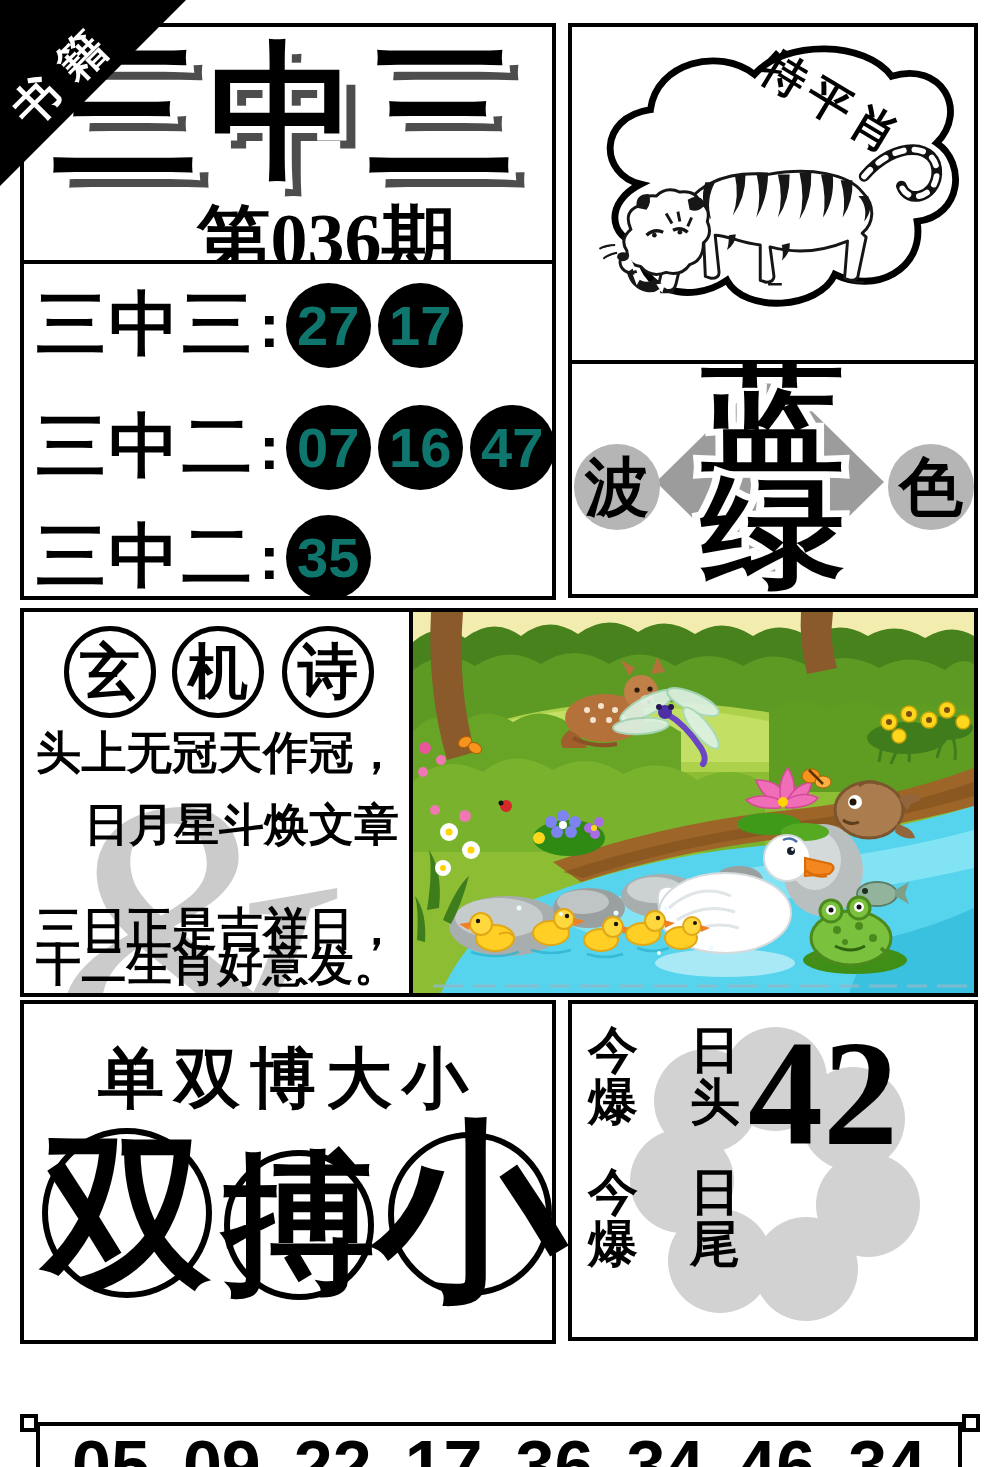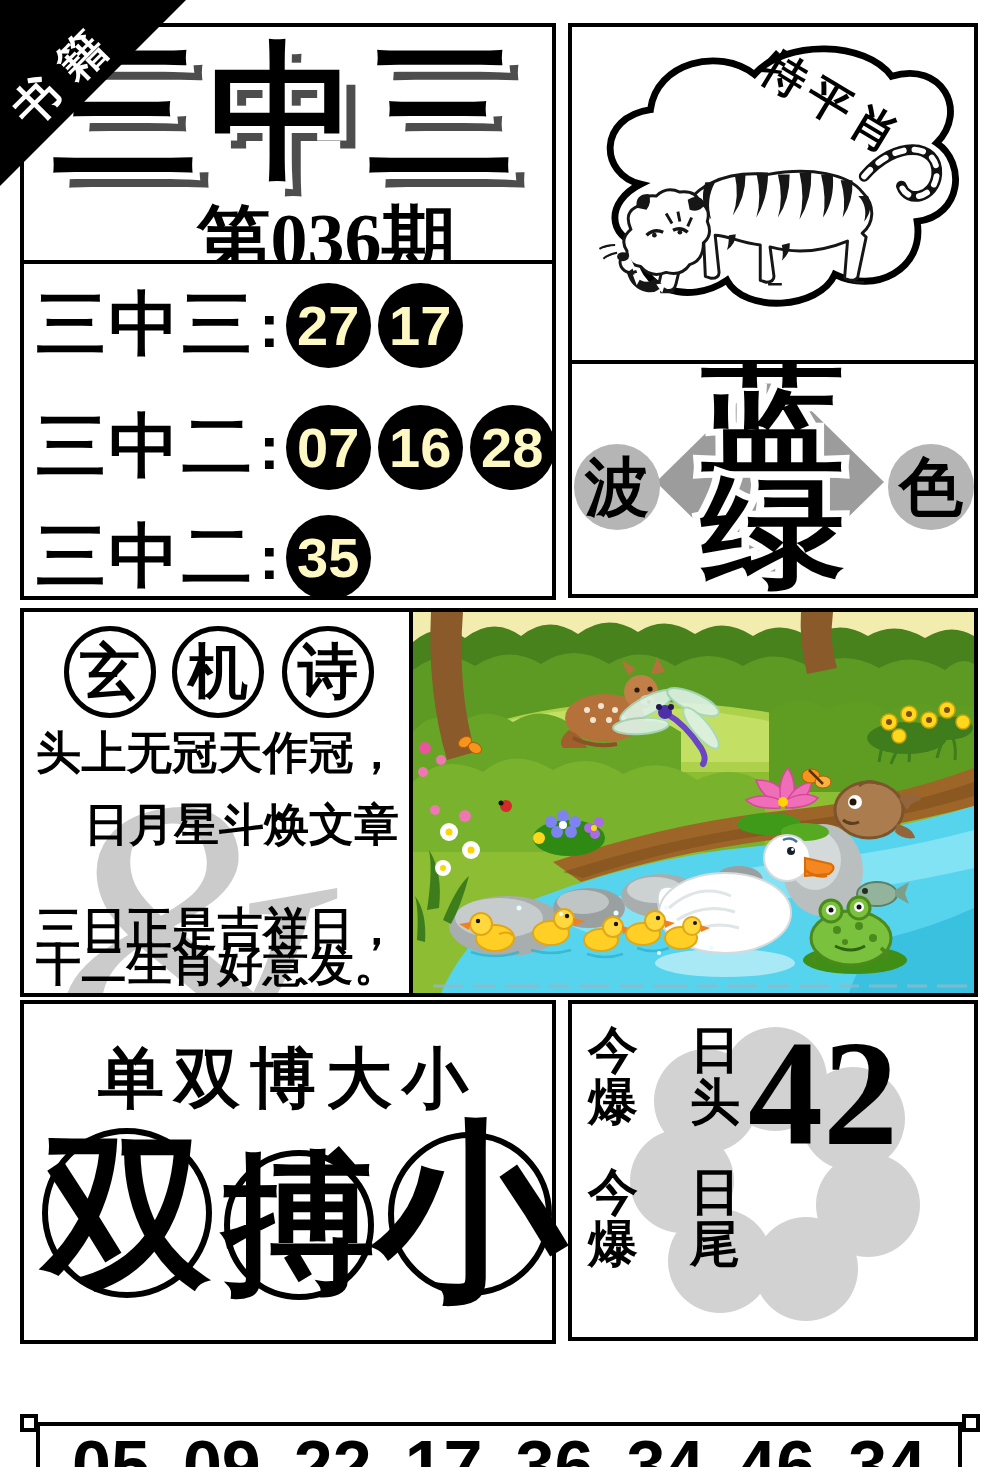--- a/index.html
+++ b/index.html
@@ -30,7 +30,7 @@
   .pick-label { font-size:70px; font-weight:900; letter-spacing:3px; white-space:nowrap; }
   .pick-colon { font-size:62px; font-weight:900; margin:0 6px 0 4px; }
   .num-ball { display:inline-flex; width:85px; height:85px; margin-right:7px; border-radius:50%;
-              background:#000; color:#fef9c3; align-items:center; justify-content:center;
+              background:#000; color:#0f766e; align-items:center; justify-content:center;
               font-size:56px; font-weight:bold; }
 
   

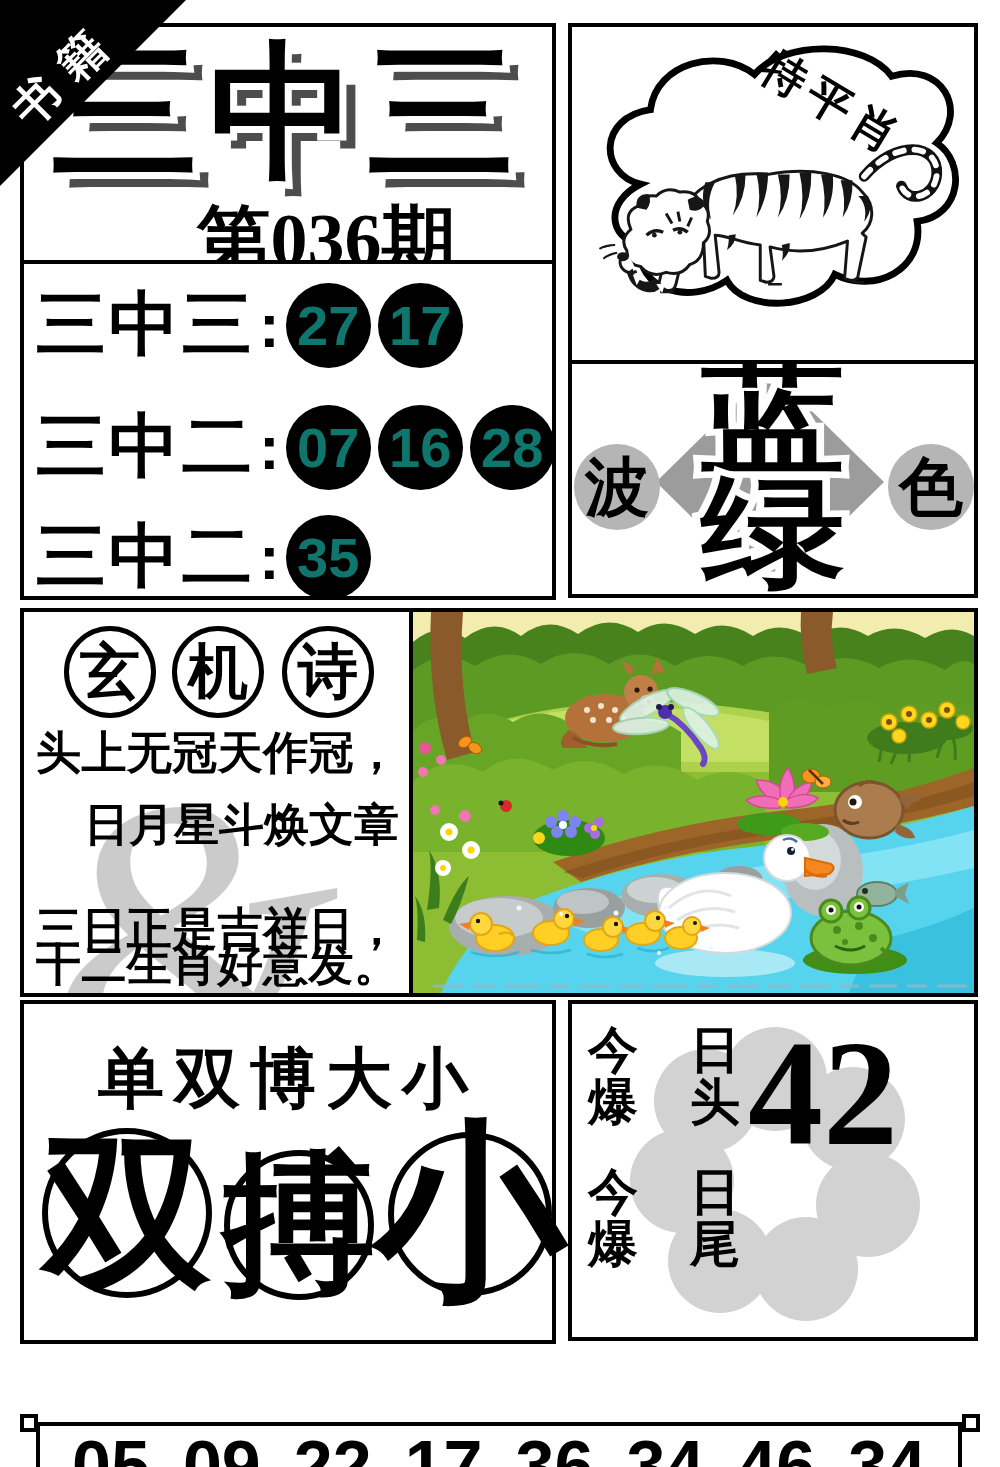--- a/index.html
+++ b/index.html
@@ -105,7 +105,7 @@
       <span class="pick-colon">:</span>
       <span class="num-ball">07</span>
       <span class="num-ball">16</span>
-      <span class="num-ball">28</span>
+      <span class="num-ball">47</span>
     </div>
     <div class="pick-row" style="top:250px;">
       <span class="pick-label">三中二</span>

